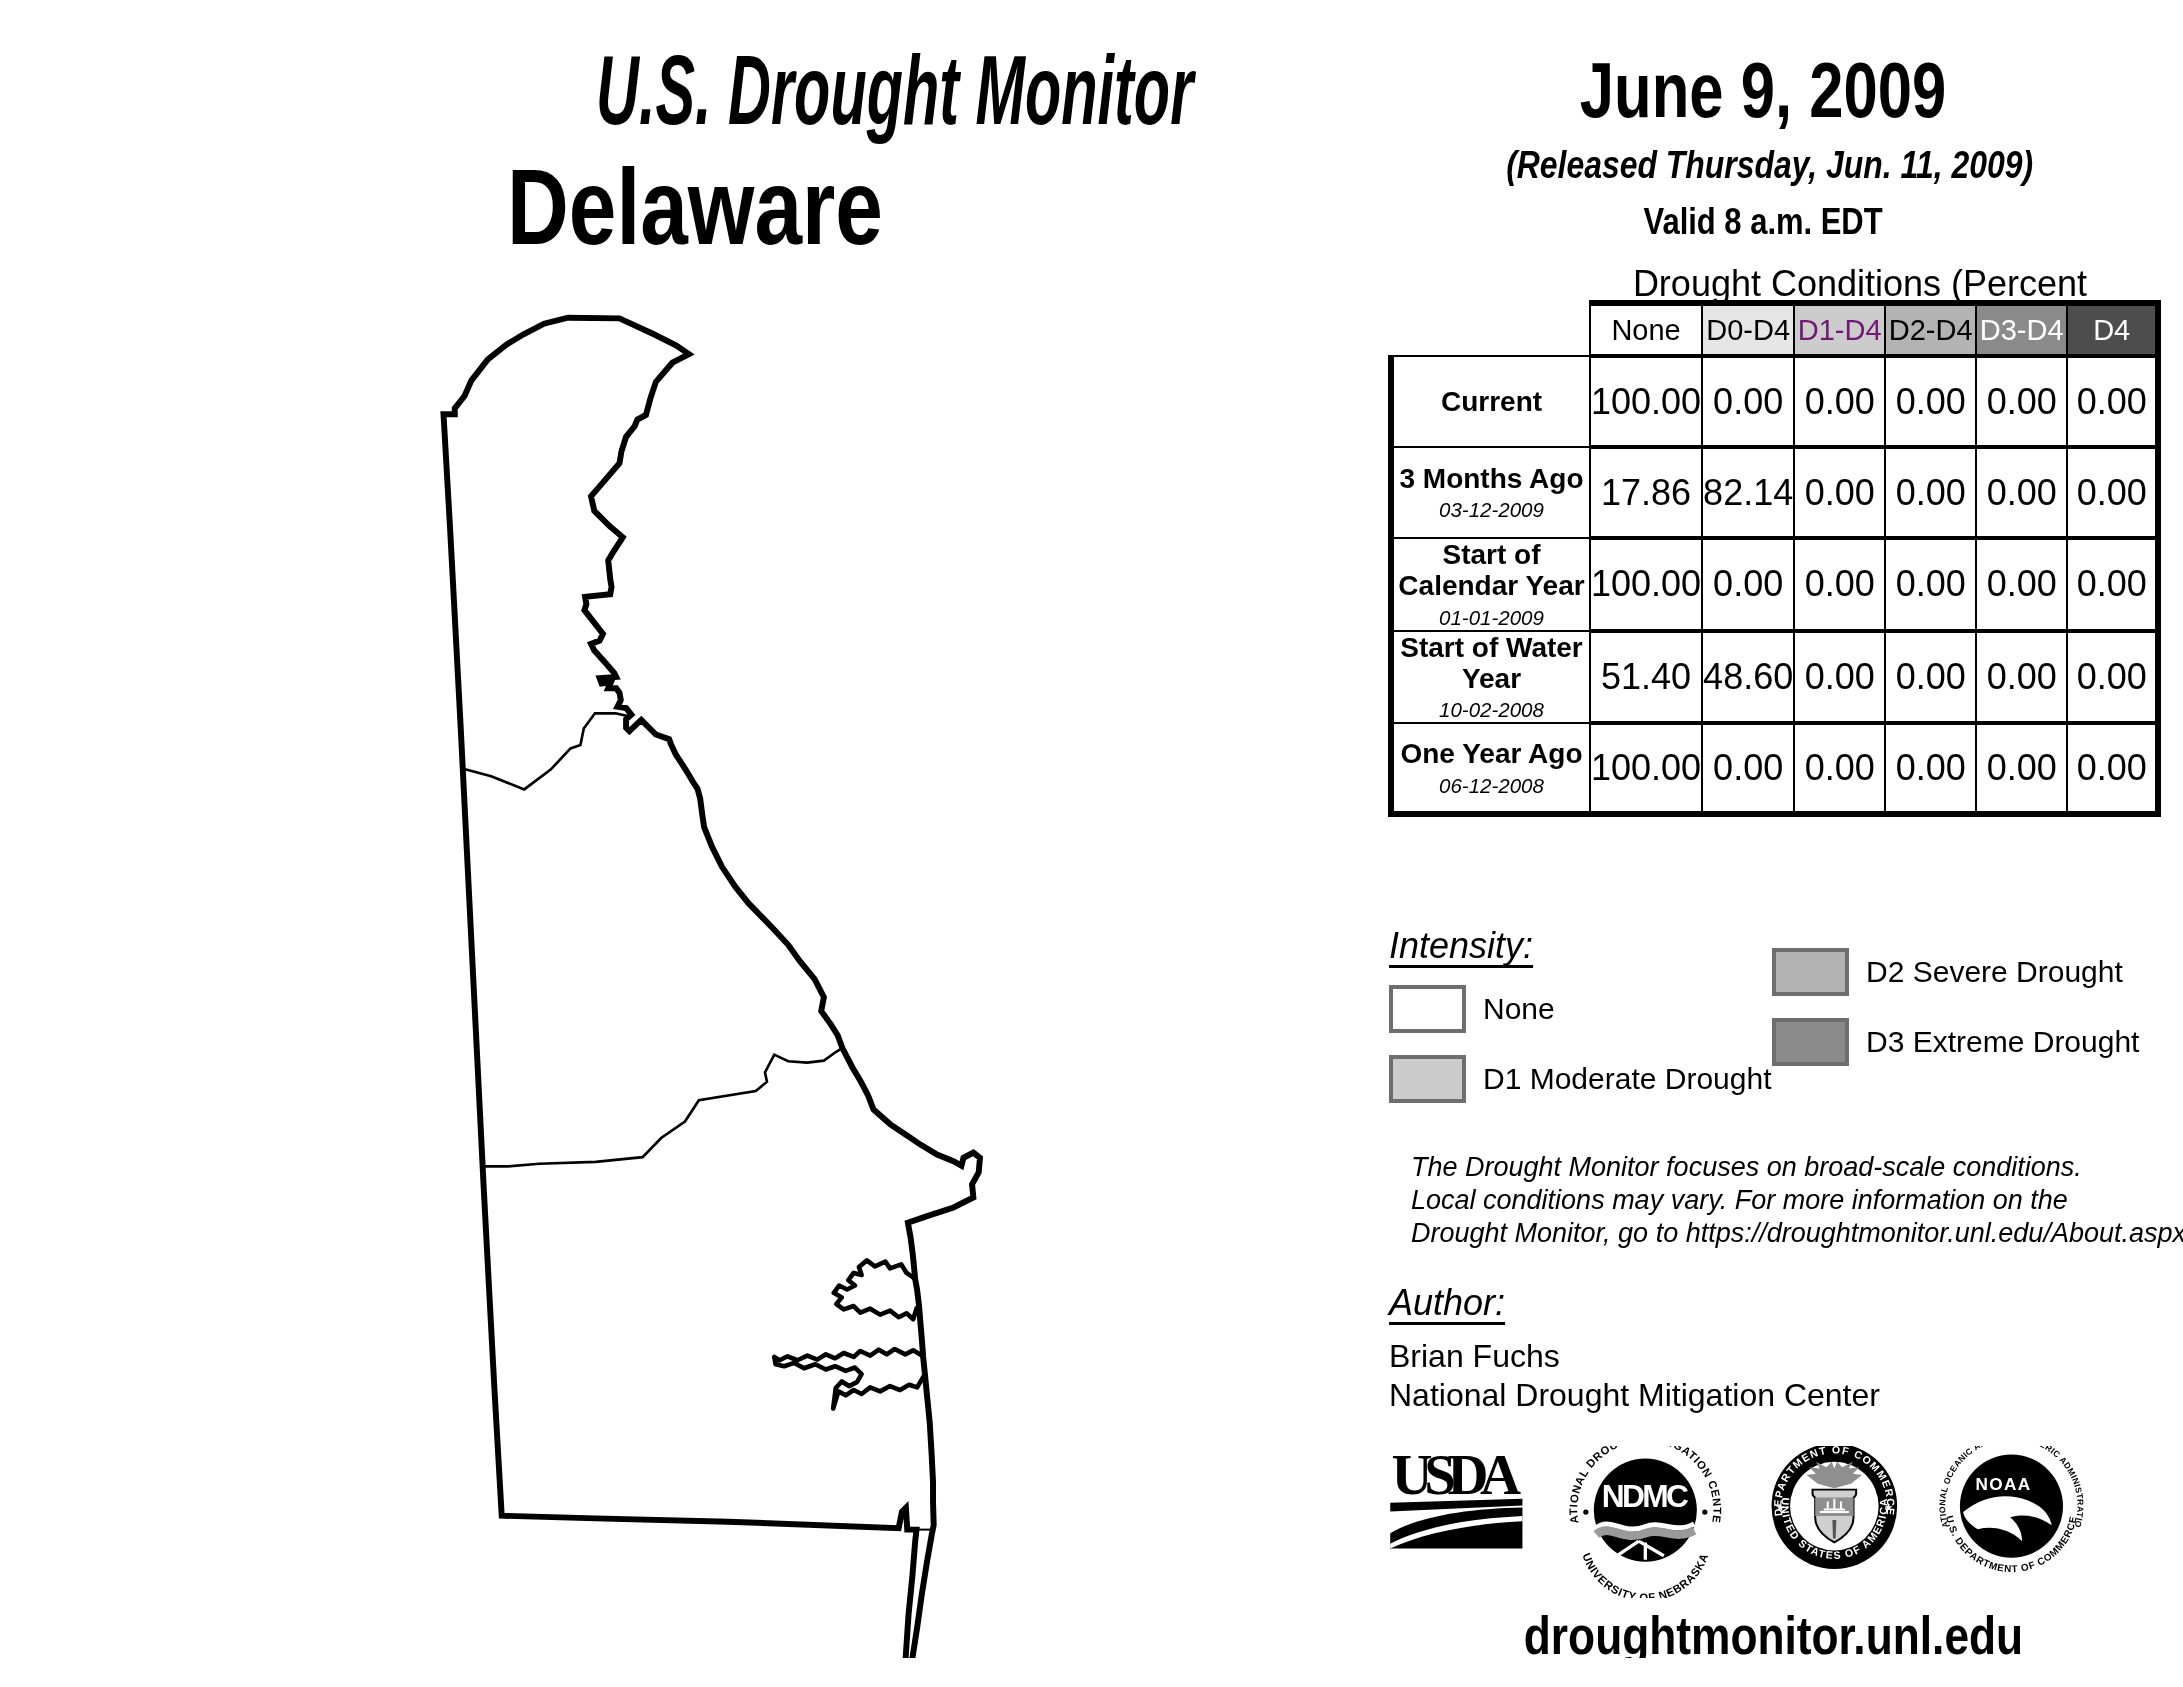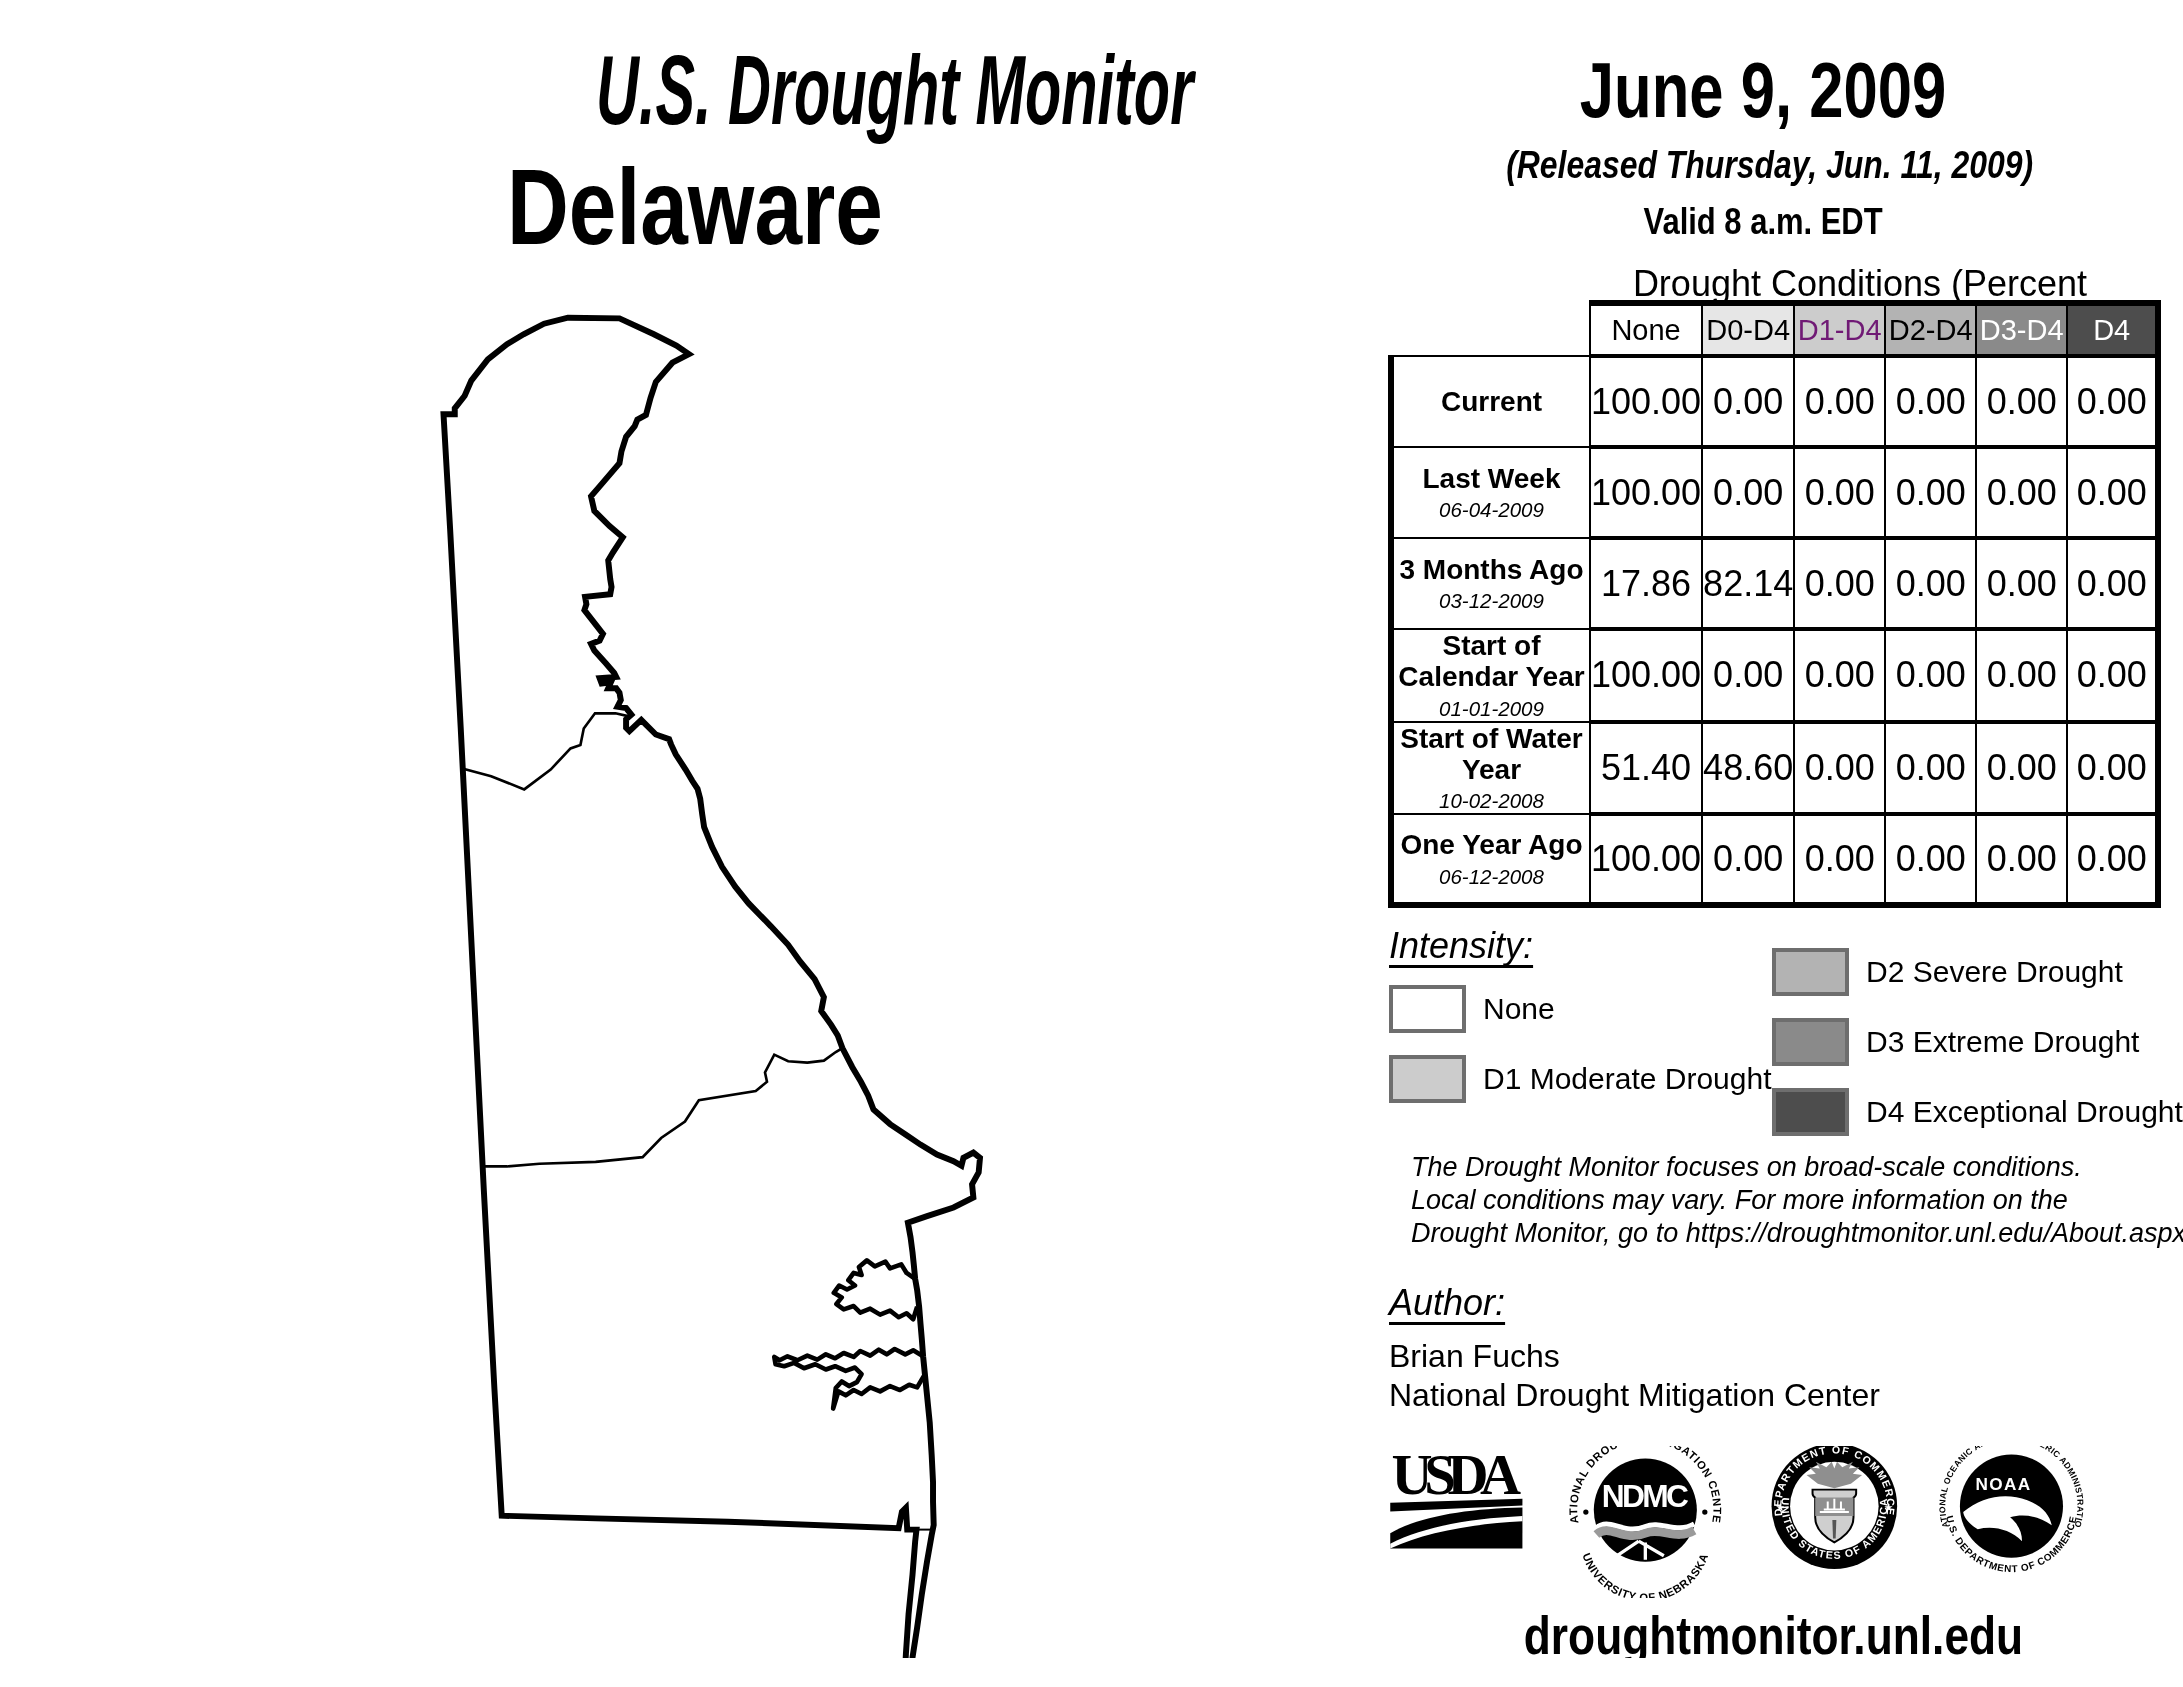--- a/index.html
+++ b/index.html
@@ -162,18 +162,6 @@
       </tr>
       <tr>
         <th>
-          <div class="rl">Last Week</div>
-          <div class="rd">06-04-2009</div>
-        </th>
-        <td>100.00</td>
-        <td>0.00</td>
-        <td>0.00</td>
-        <td>0.00</td>
-        <td>0.00</td>
-        <td class="last-col">0.00</td>
-      </tr>
-      <tr>
-        <th>
           <div class="rl">3 Months Ago</div>
           <div class="rd">03-12-2009</div>
         </th>

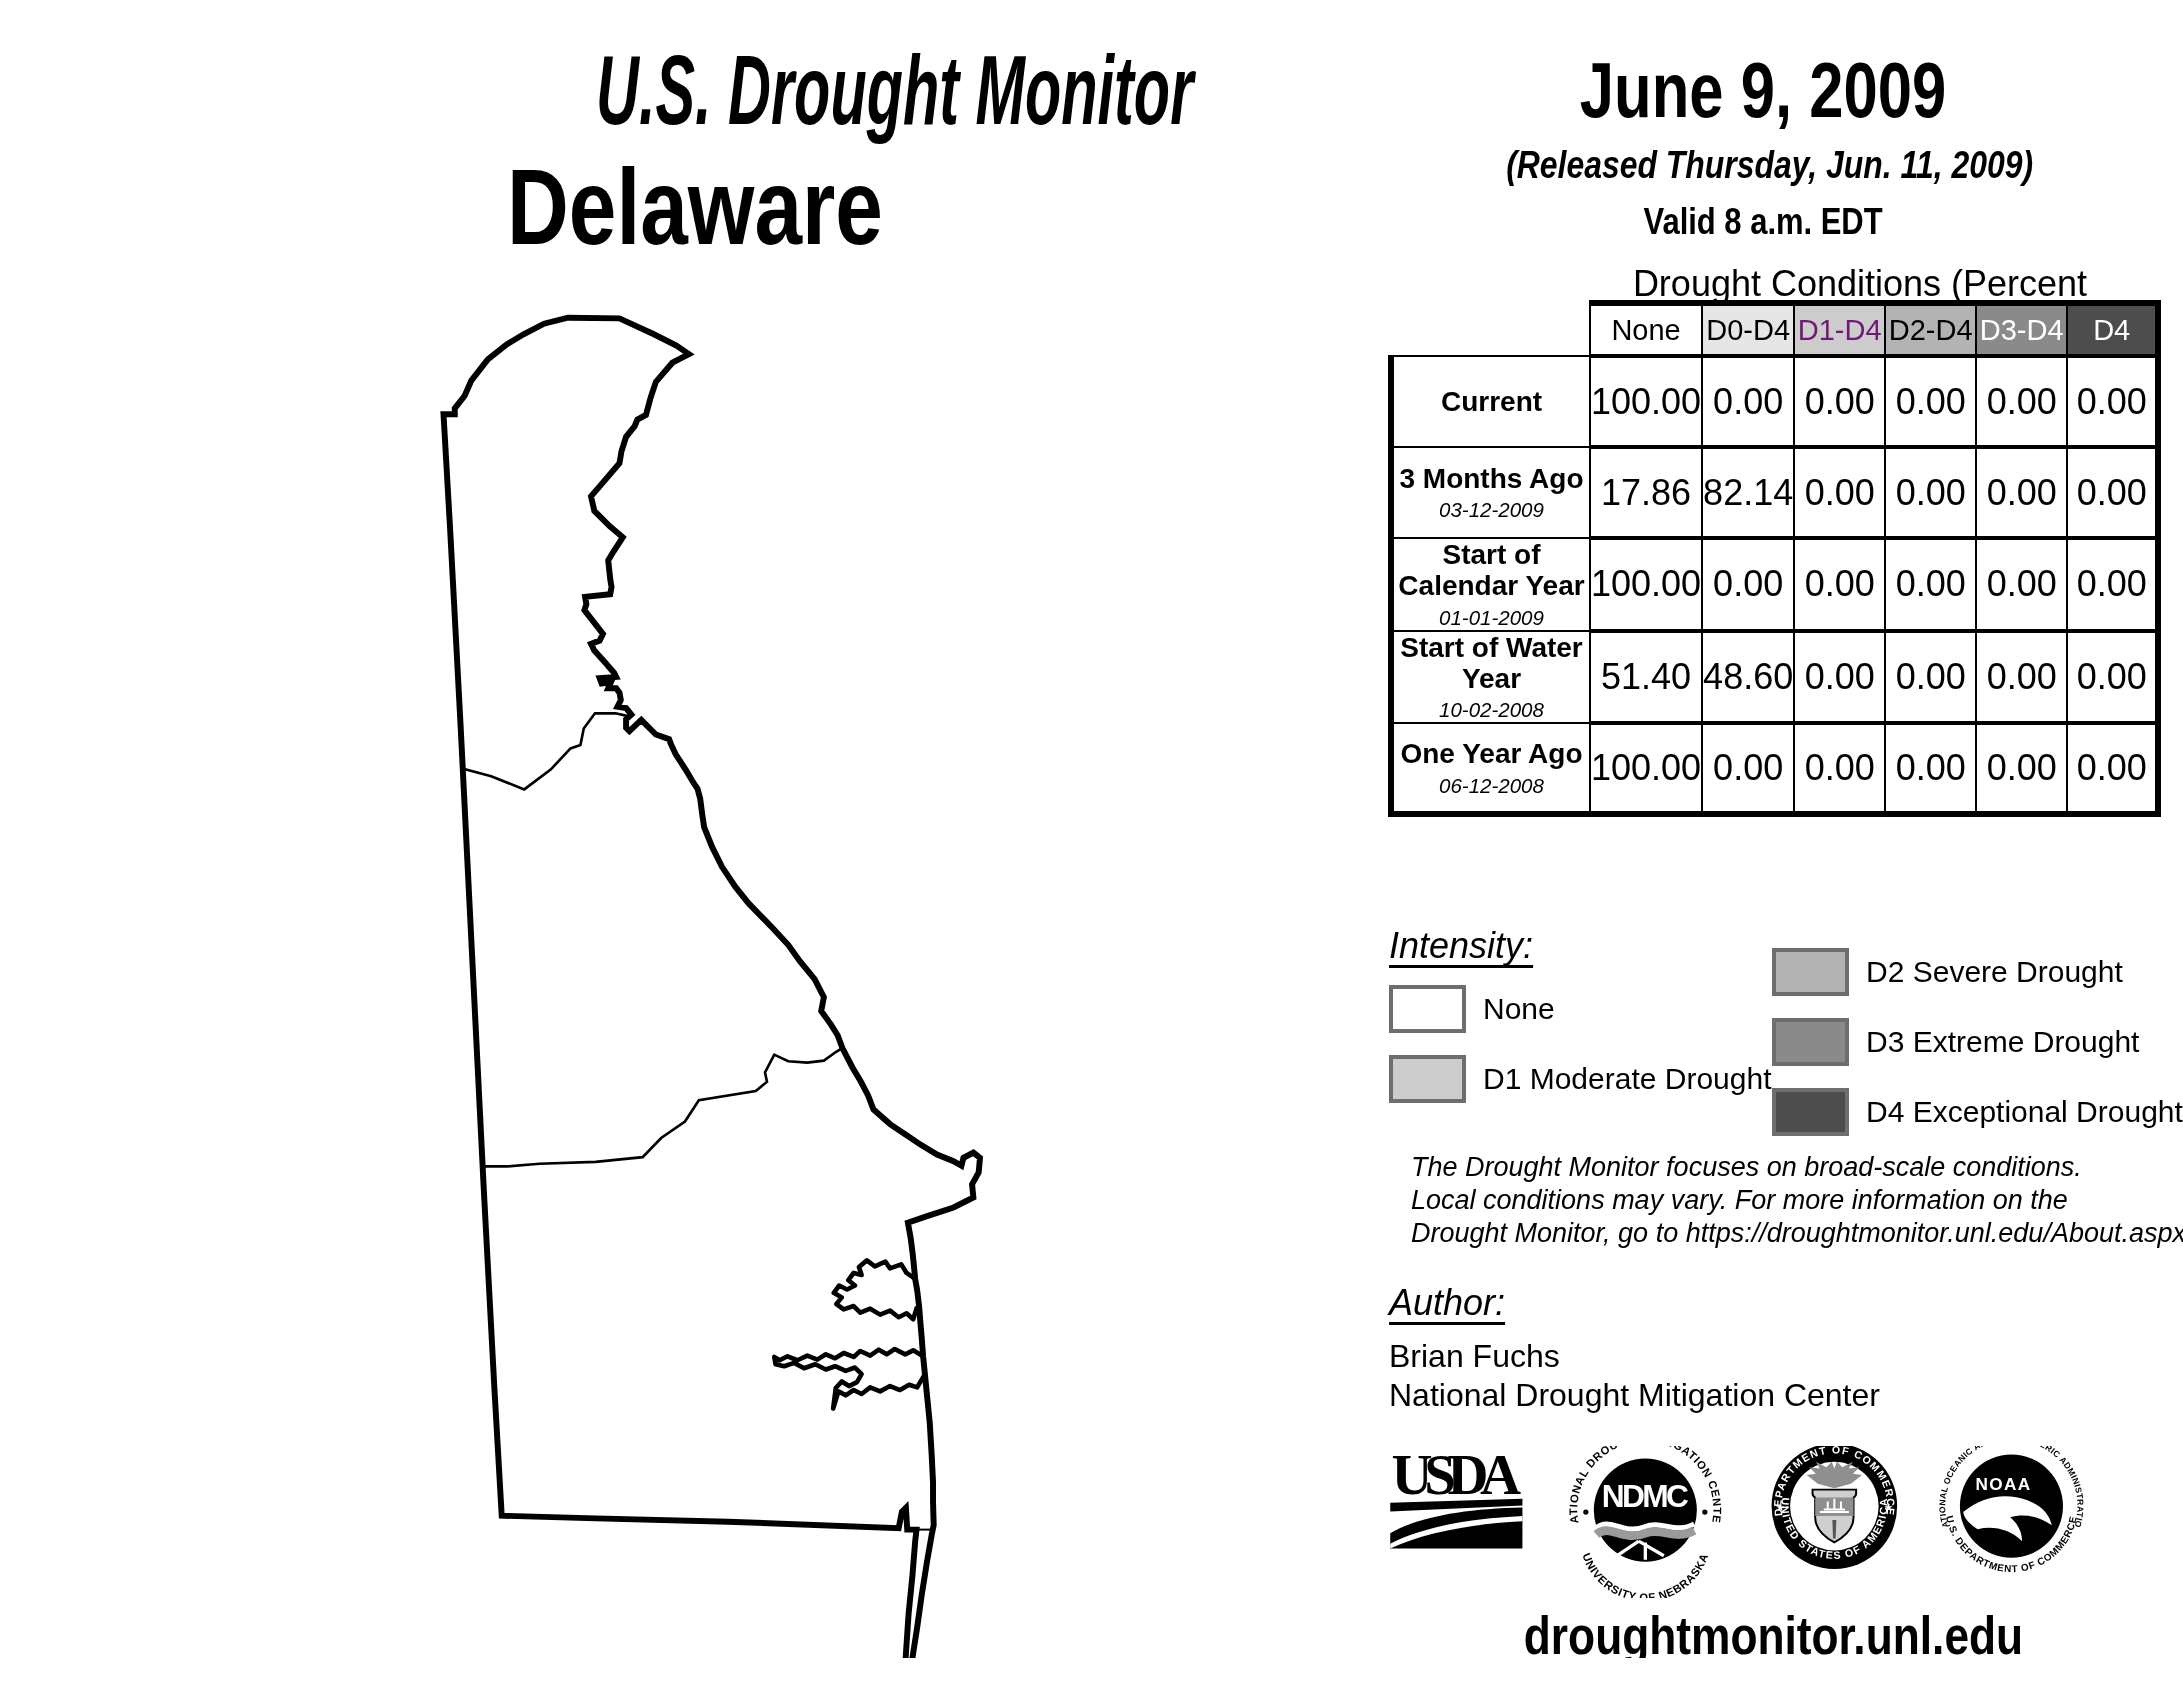--- a/index.html
+++ b/index.html
@@ -231,10 +231,6 @@
       <span class="swatch bg-d3"></span>
       <span class="legend-label">D3 Extreme Drought</span>
     </div>
-    <div class="legend-item">
-      <span class="swatch bg-d4"></span>
-      <span class="legend-label">D4 Exceptional Drought</span>
-    </div>
   </div>
 
   <div class="abs" id="disclaimer">

